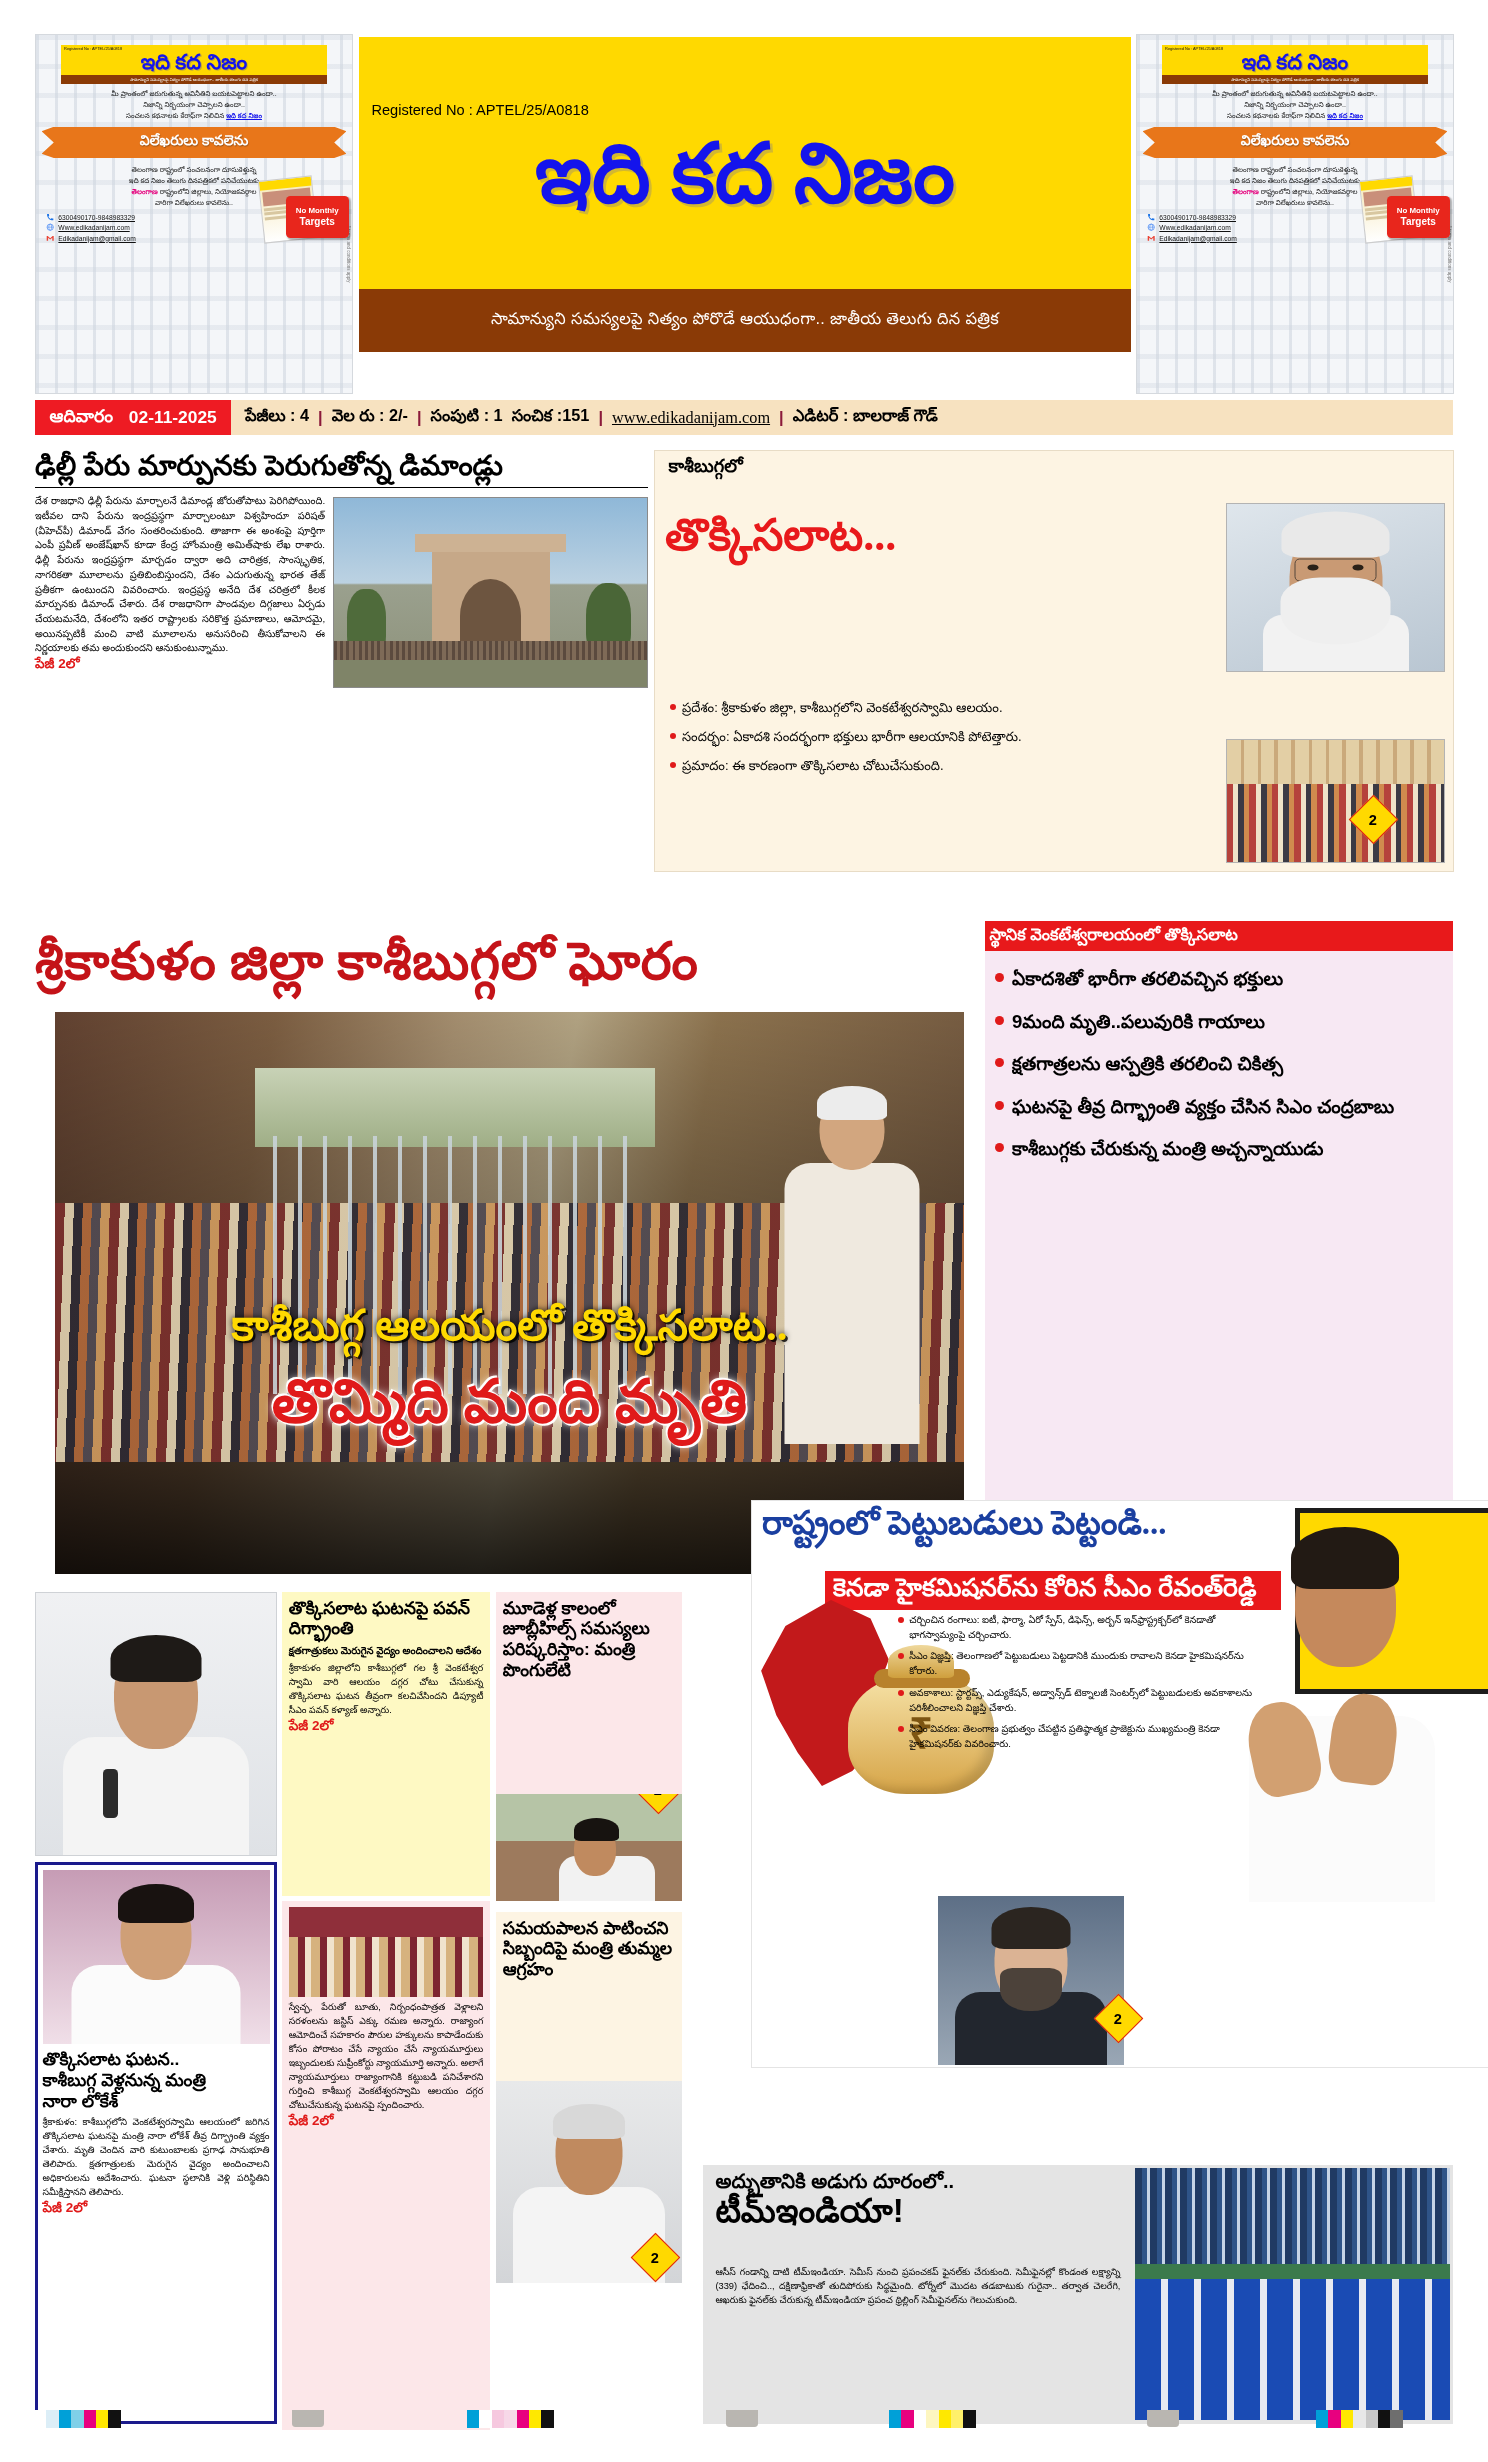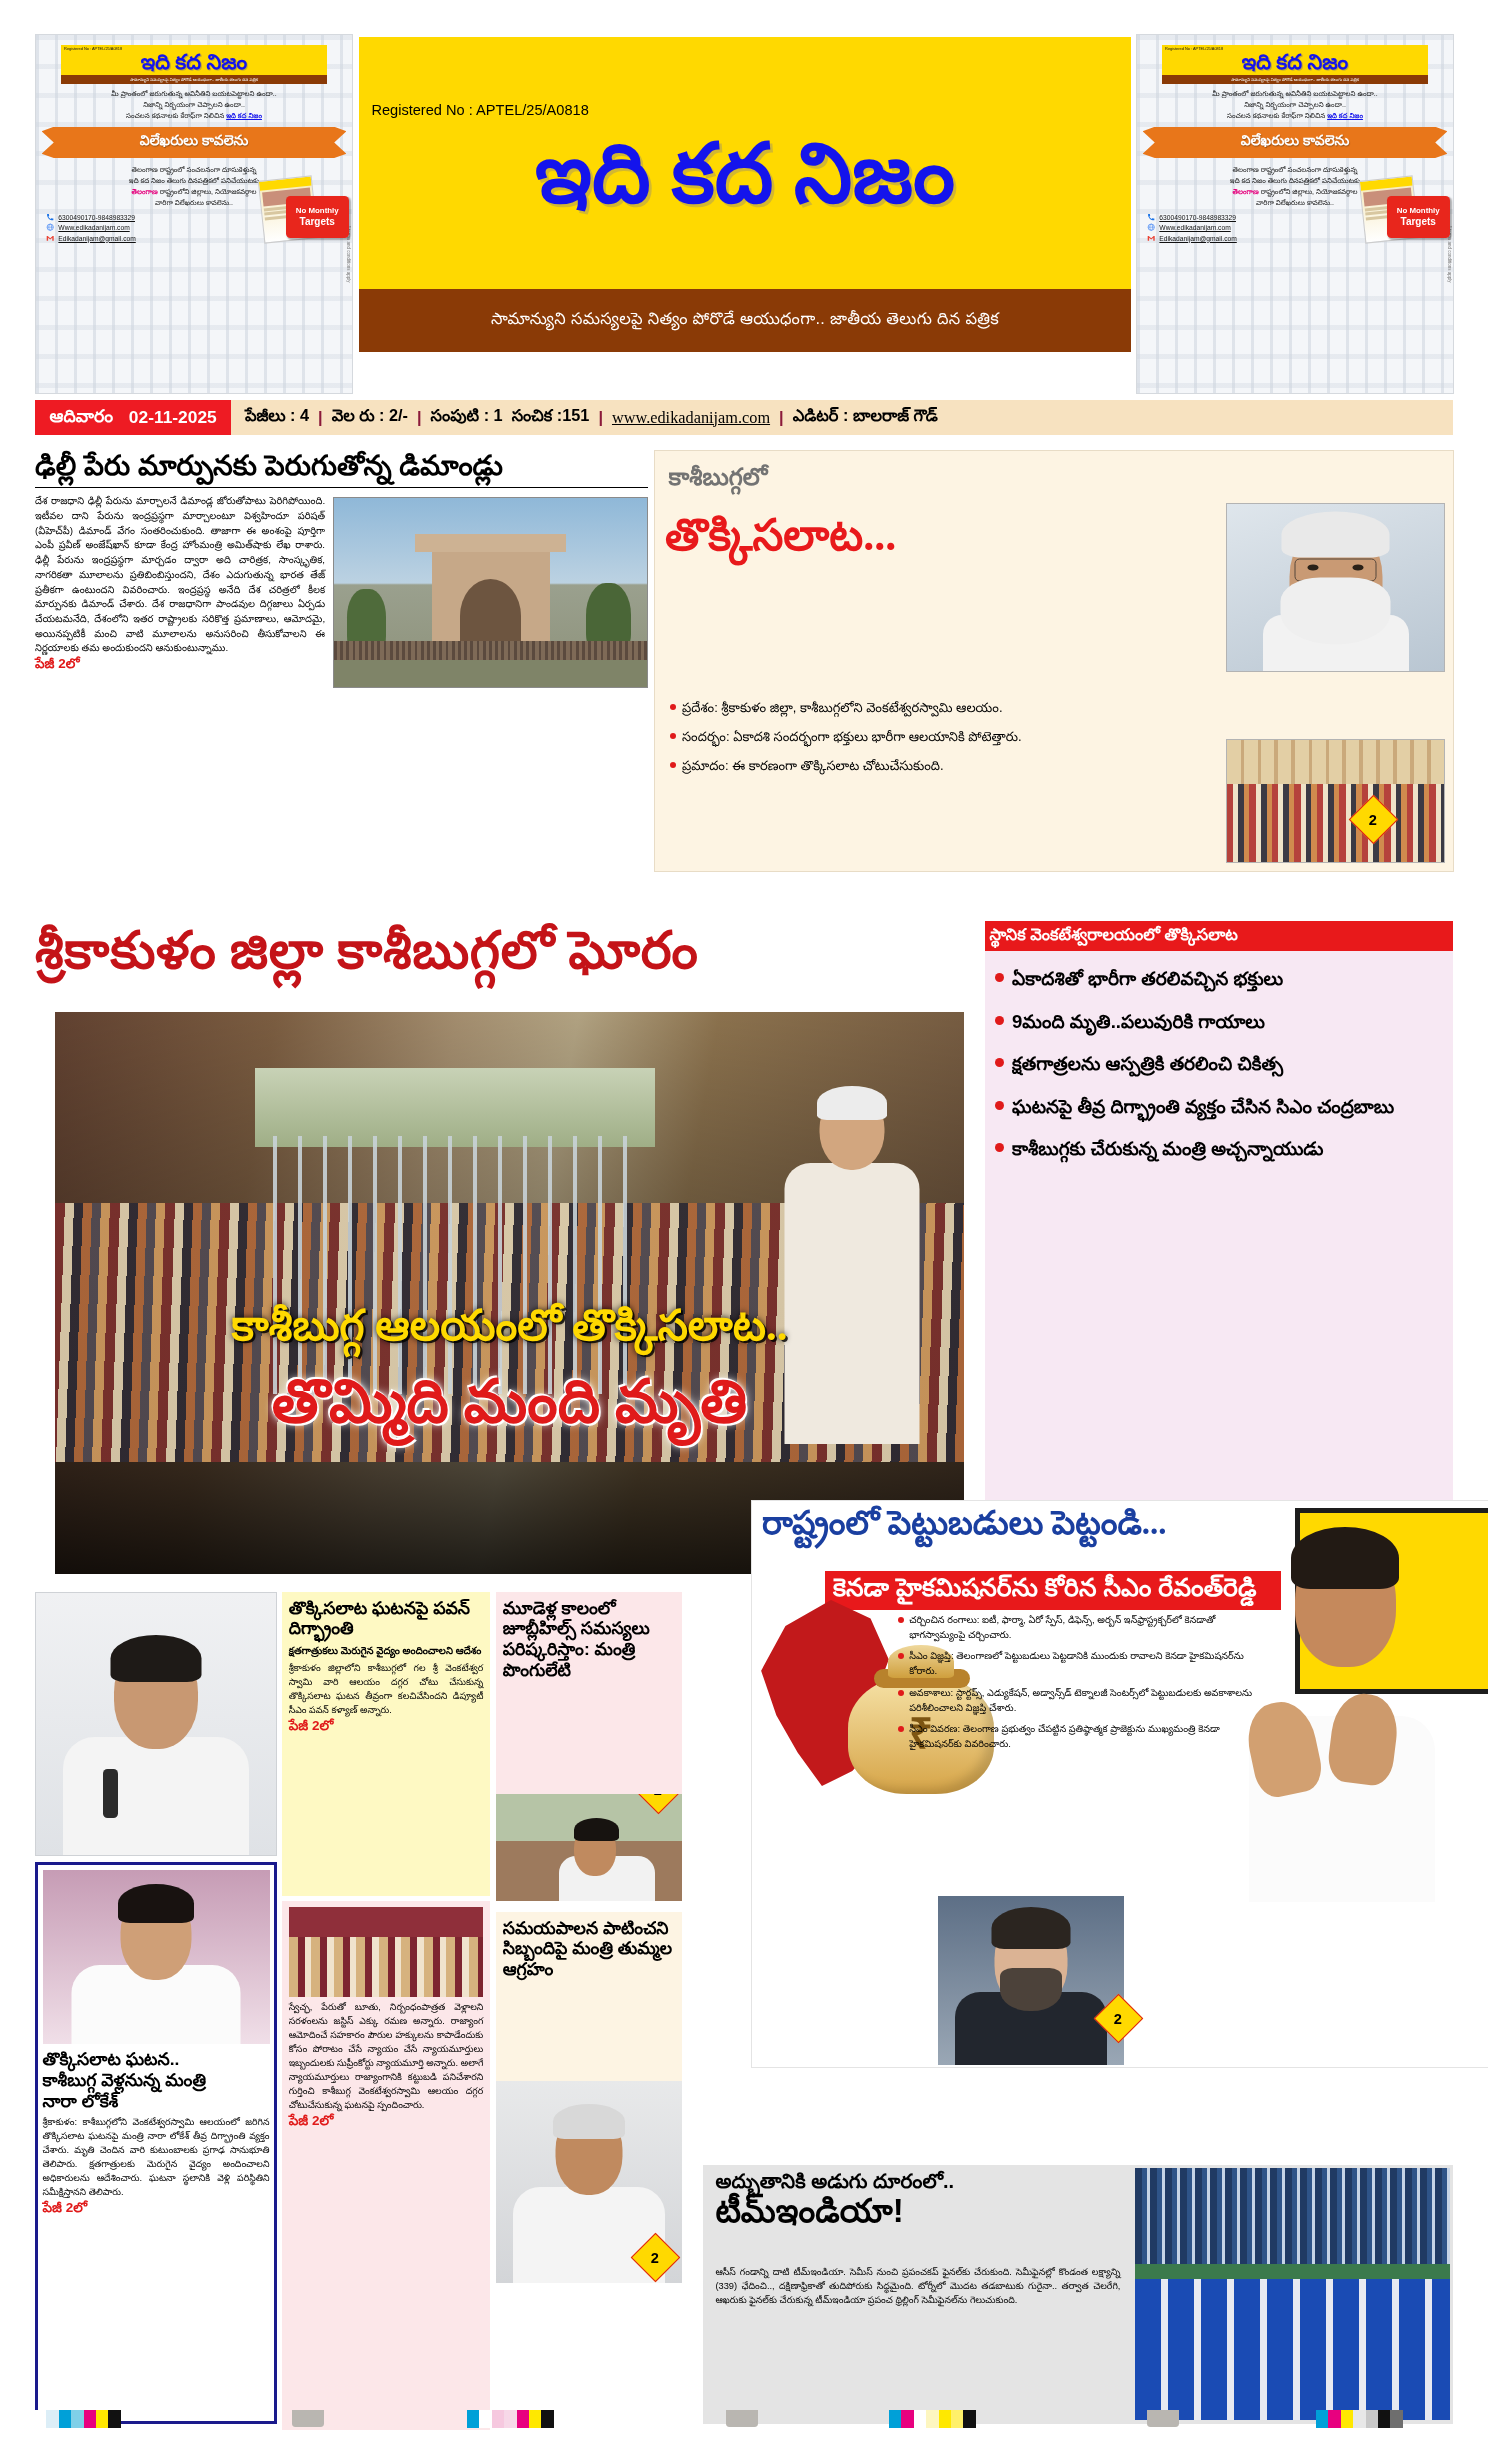--- a/index.html
+++ b/index.html
@@ -157,8 +157,8 @@
     background:#fdf4e3; border:0.6px solid #e8dcc6;
   }
   .kb-head-red {
-    position:absolute; left: 13.5px; top: 13px; width: 349px;
-    color:#737373; font-weight:bold; font-size: 24px; line-height:1.1;
+    position:absolute; left: 13.5px; top: 6px; width: 349px;
+    color:#000000; font-weight:bold; font-size: 18px; line-height:1.1;
   }
   .kb-head-big {
     position:absolute; left: 10px; top: 63px; width: 388px;

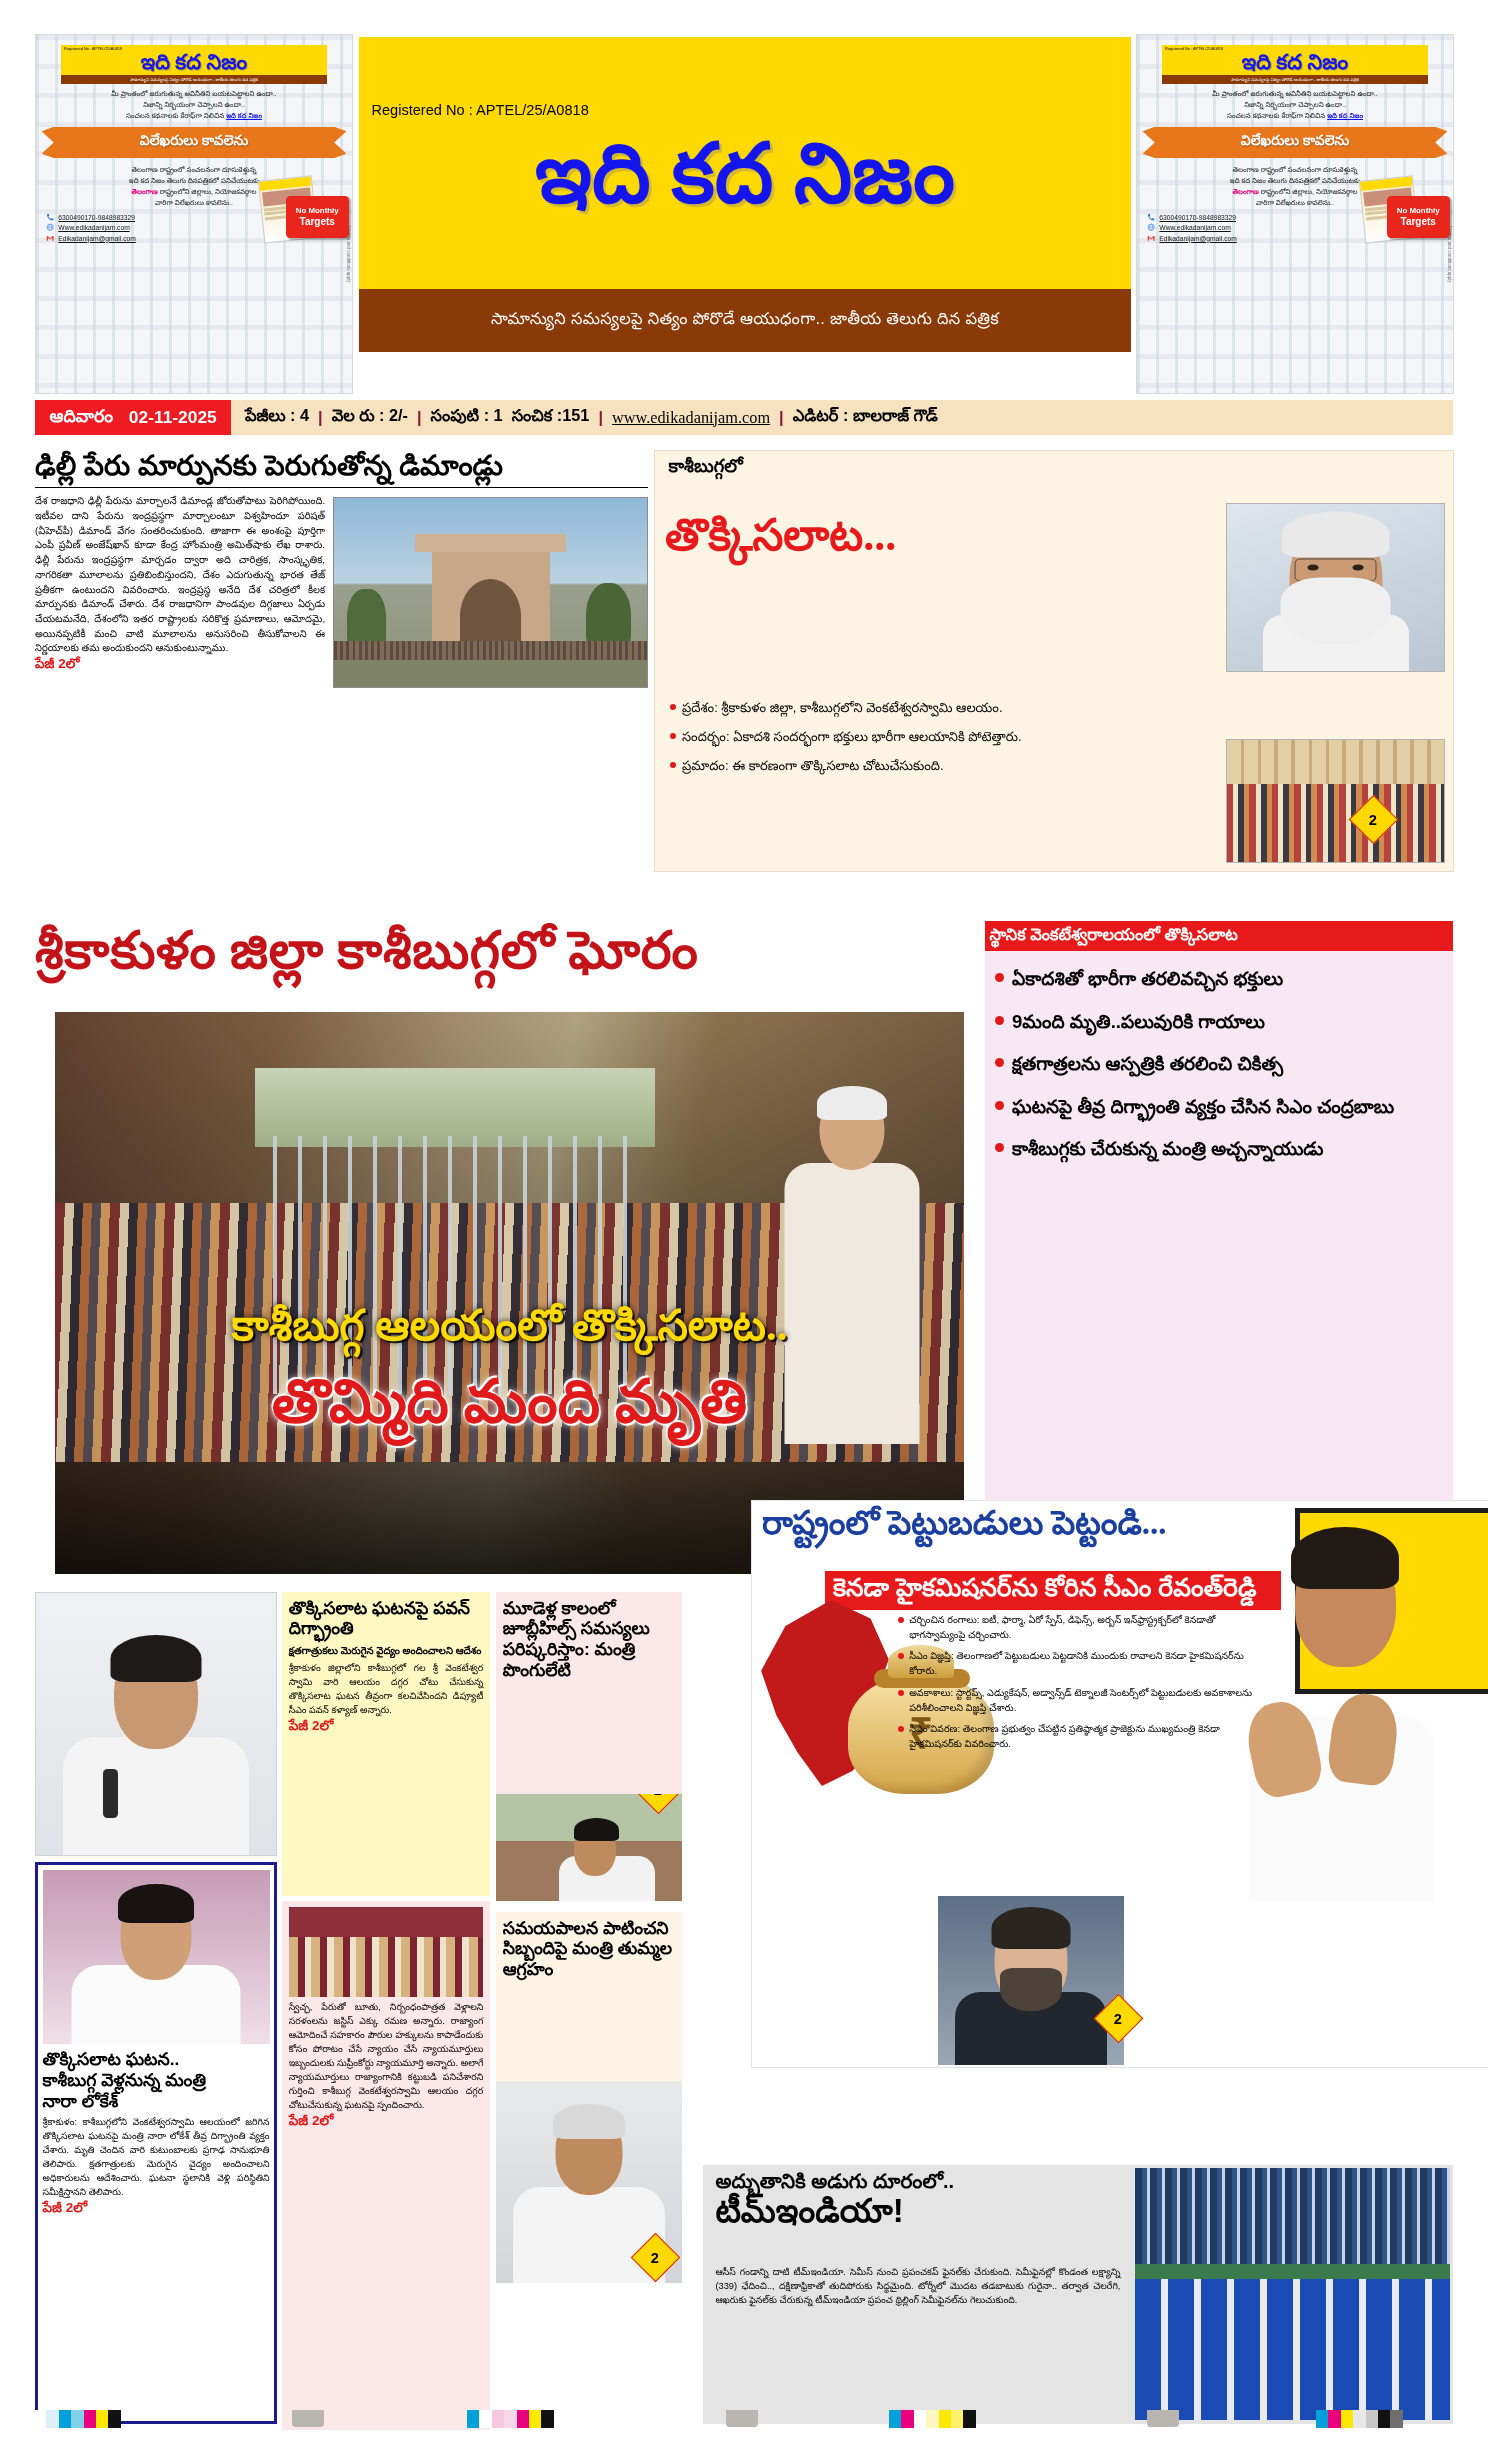--- a/index.html
+++ b/index.html
@@ -232,7 +232,7 @@
   
   .banner {
     position:absolute; left: 35px; top: 925px; width: 940px; height: 73px;
-    display:flex; 
+    display:flex; align-items:center;
   }
   .banner-text {
     color:#c41318; font-weight:bold; font-size: 52px; letter-spacing: 0.6px;

